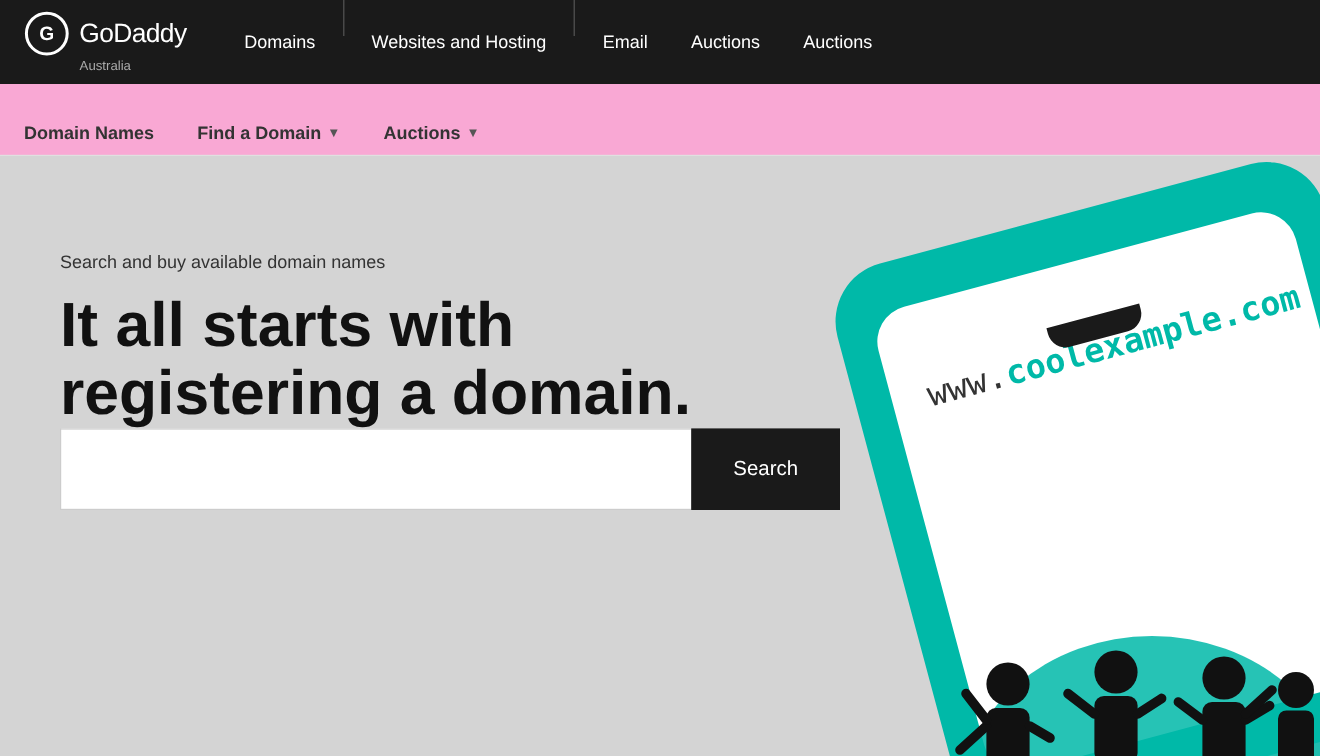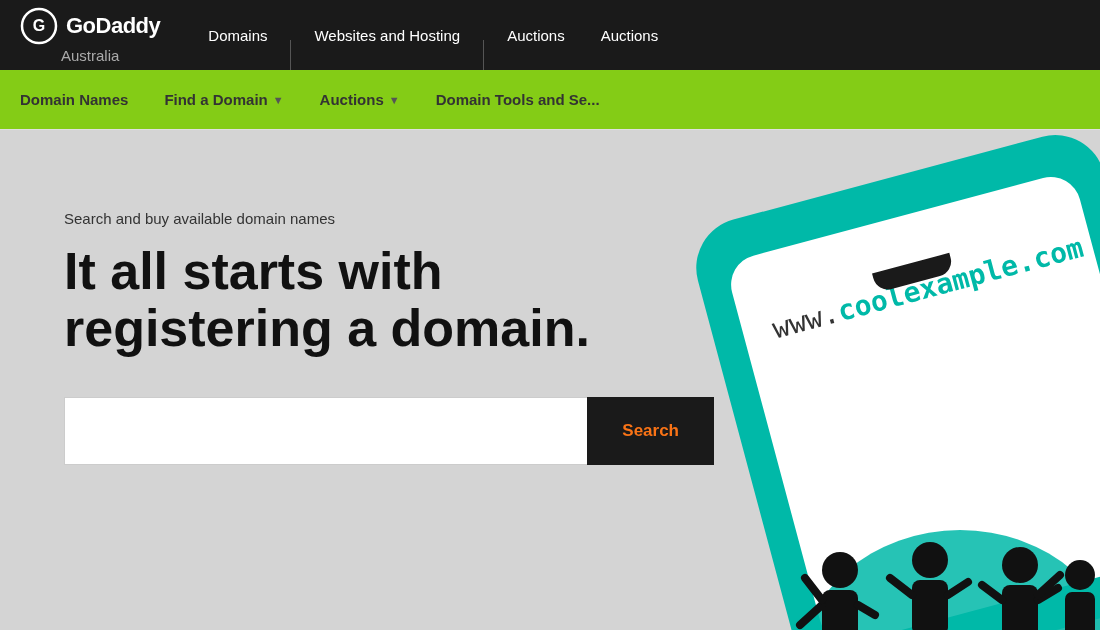--- a/index.html
+++ b/index.html
@@ -27,7 +27,7 @@
     .logo-text {
       color: white;
       font-size: 22px;
-      font-weight: 700;
+      font-weight: 400;
       letter-spacing: -0.5px;
     }
     .logo-subtitle {

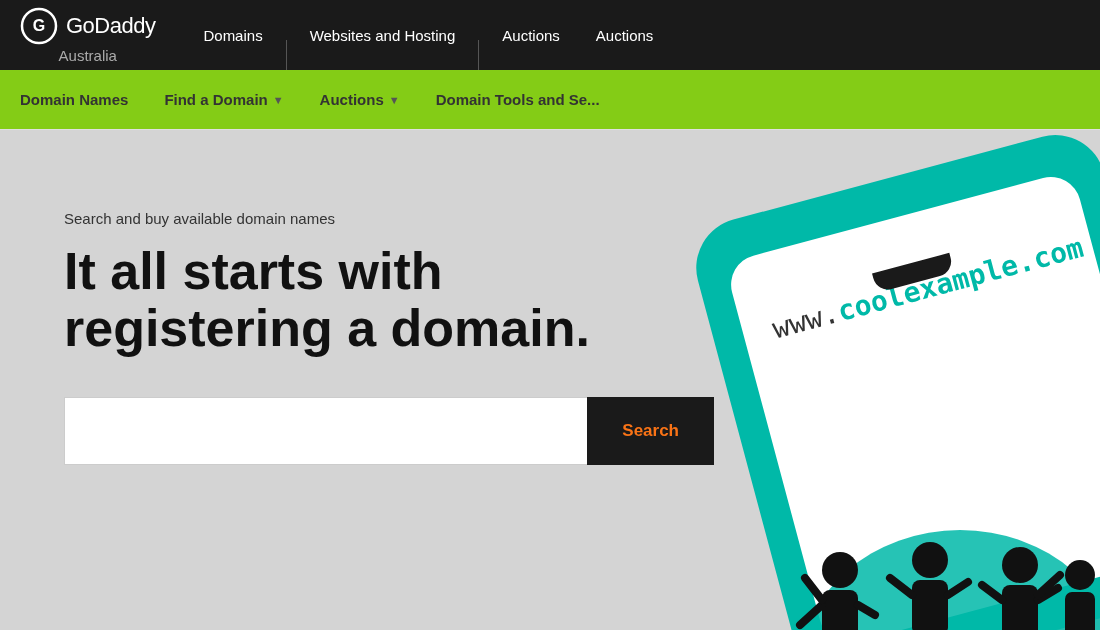--- a/index.html
+++ b/index.html
@@ -37,7 +37,7 @@
     }
     .top-nav-links {
       display: flex;
-      align-items: flex-end;
+      align-items: flex-start;
       gap: 0;
       flex: 1;
     }

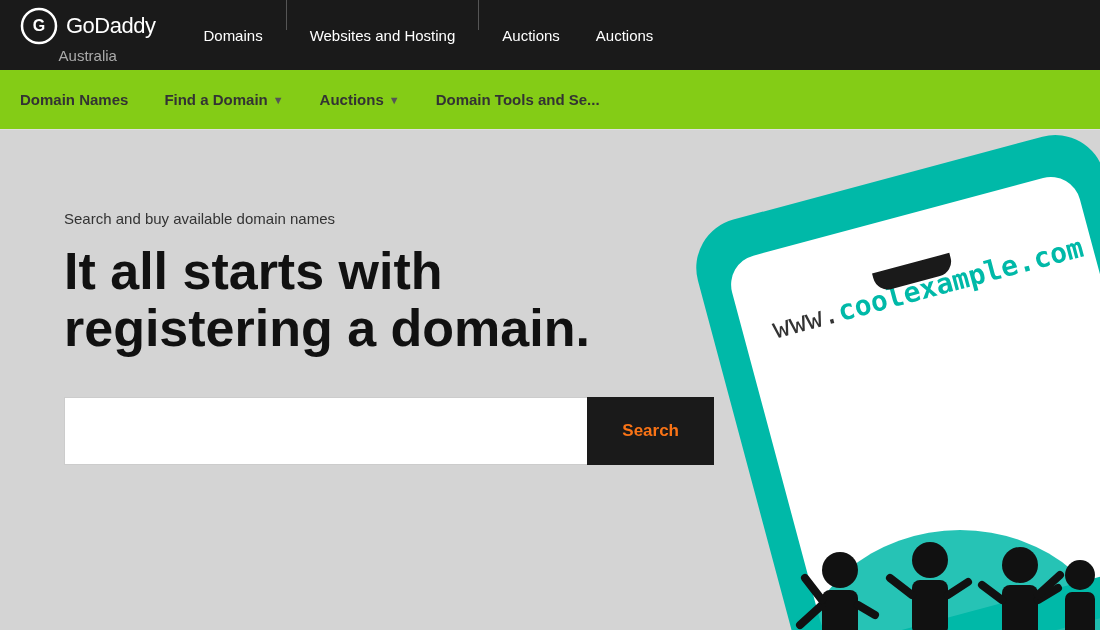--- a/index.html
+++ b/index.html
@@ -240,6 +240,7 @@
     <div class="top-nav-divider"></div>
     <a class="top-nav-link">Websites and Hosting</a>
     <div class="top-nav-divider"></div>
+    <a class="top-nav-link">Email</a>
     <a class="top-nav-link">Auctions</a>
     <a class="top-nav-link">Auctions</a>
   </div>

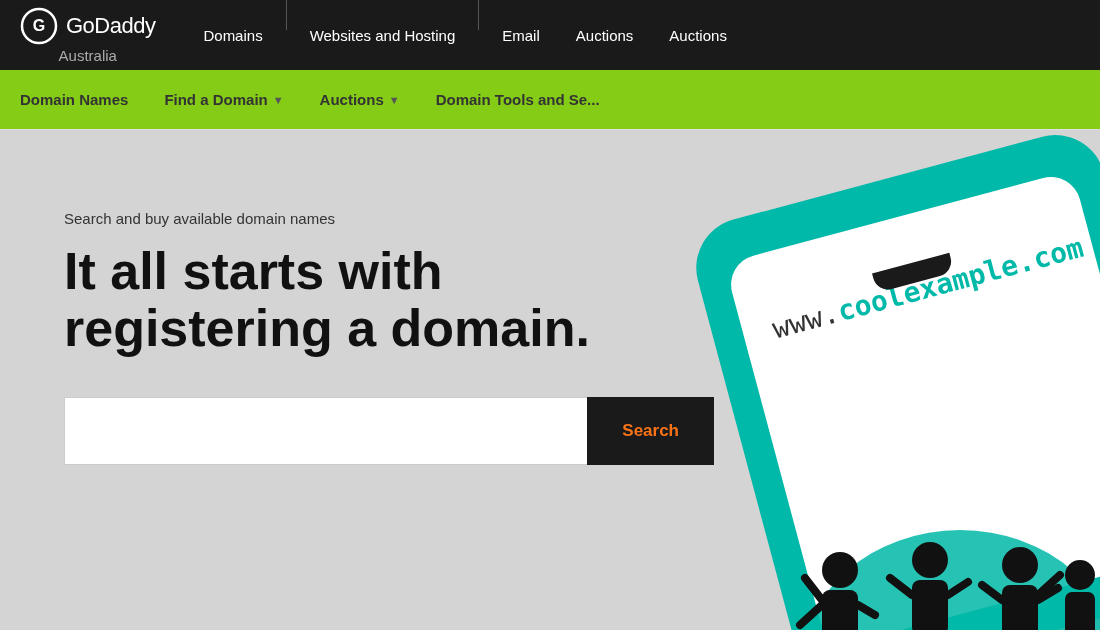--- a/index.html
+++ b/index.html
@@ -32,7 +32,7 @@
     }
     .logo-subtitle {
       color: #aaa;
-      font-size: 15px;
+      font-size: 11px;
       margin-top: 2px;
     }
     .top-nav-links {

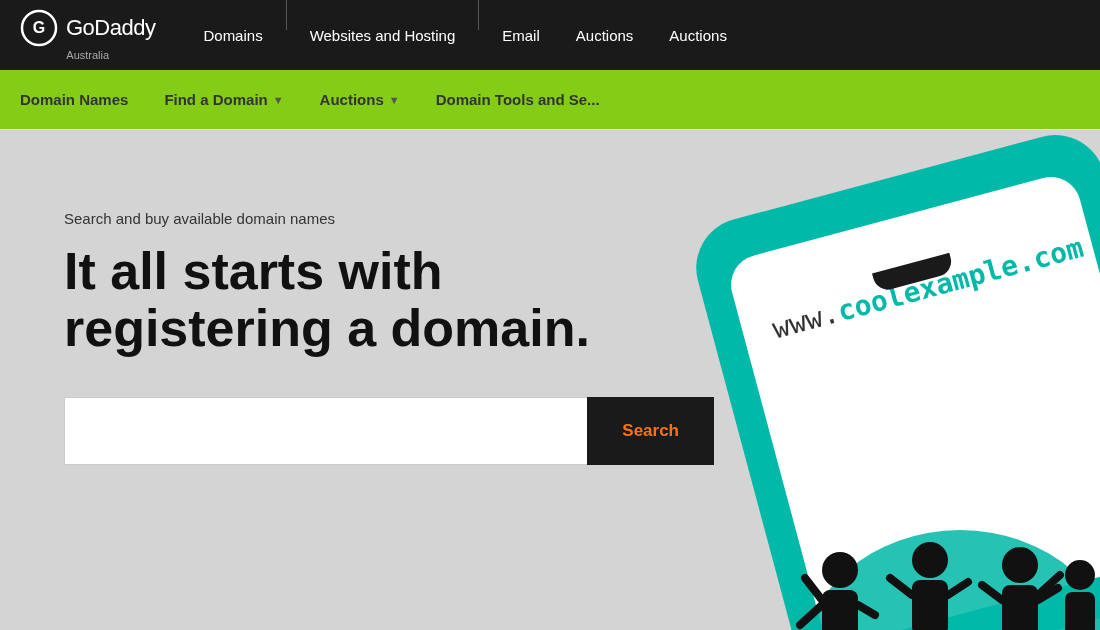--- a/index.html
+++ b/index.html
@@ -61,10 +61,10 @@
 
     
     .sub-nav {
-      background: #84cc16;
-      display: flex;
-      align-items: center;
-      padding: 0 20px;
+      background: #f9a8d4;
+      display: flex;
+      align-items: flex-start;
+      padding: 11px 20px;
       height: 60px;
       border-bottom: 1px solid #e0e0e0;
       gap: 0;

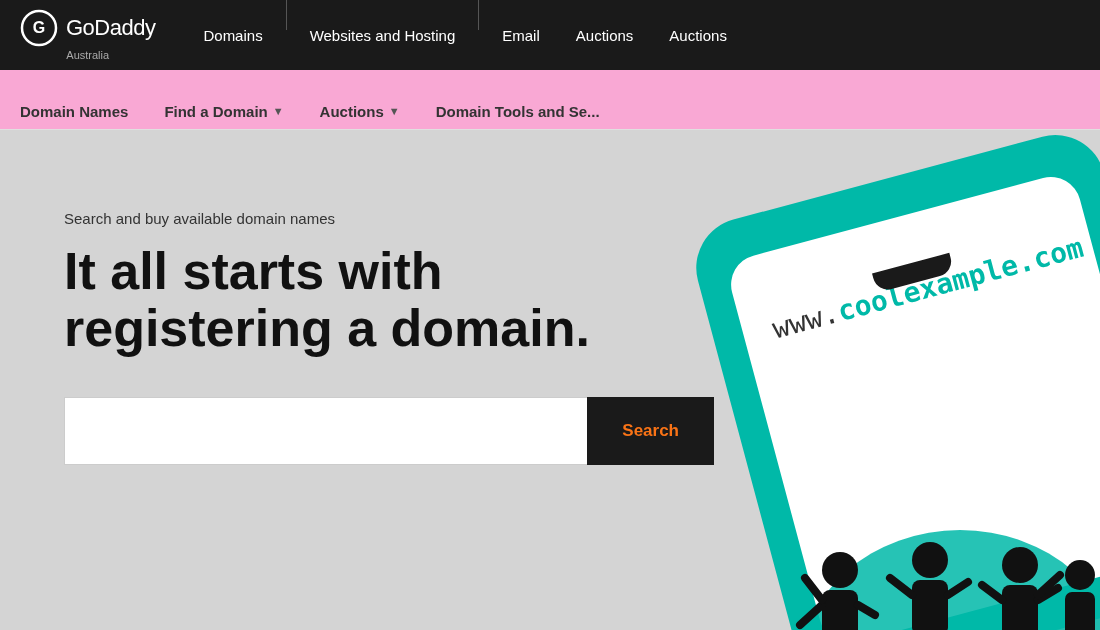--- a/index.html
+++ b/index.html
@@ -258,9 +258,6 @@
     <span>Auctions</span>
     <span class="chevron">▼</span>
   </div>
-  <div class="sub-nav-item">
-    <span>Domain Tools and Se...</span>
-  </div>
 </nav>
 
 <section class="hero">

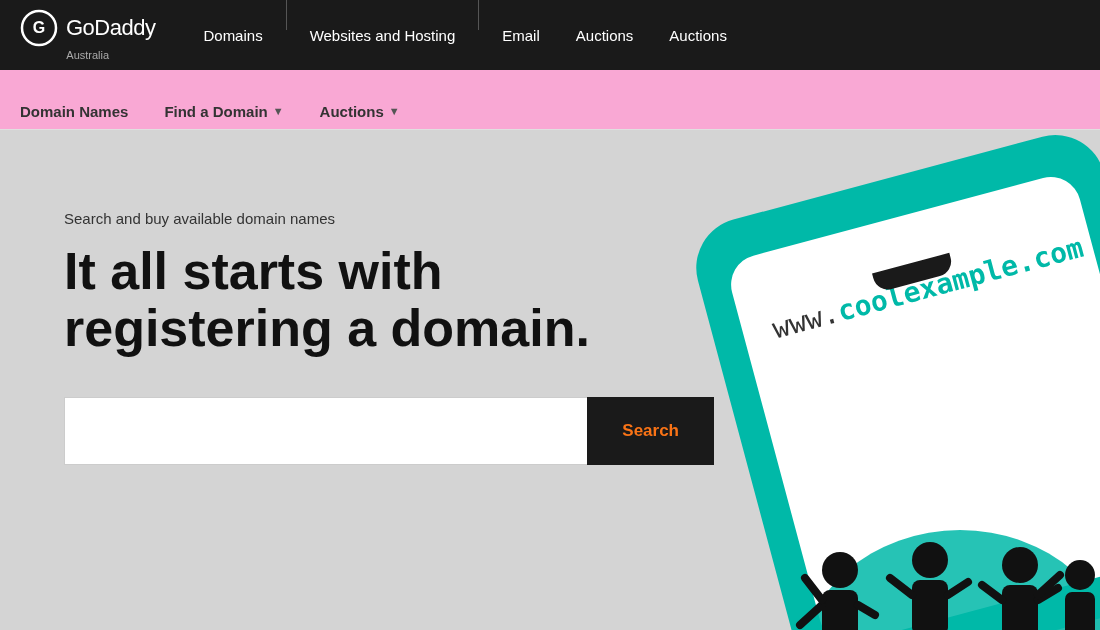--- a/index.html
+++ b/index.html
@@ -113,7 +113,7 @@
       position: relative;
       display: flex;
       align-items: flex-start;
-      padding: 80px 64px;
+      padding: 80px 50px;
       overflow: hidden;
     }
     .hero-content {

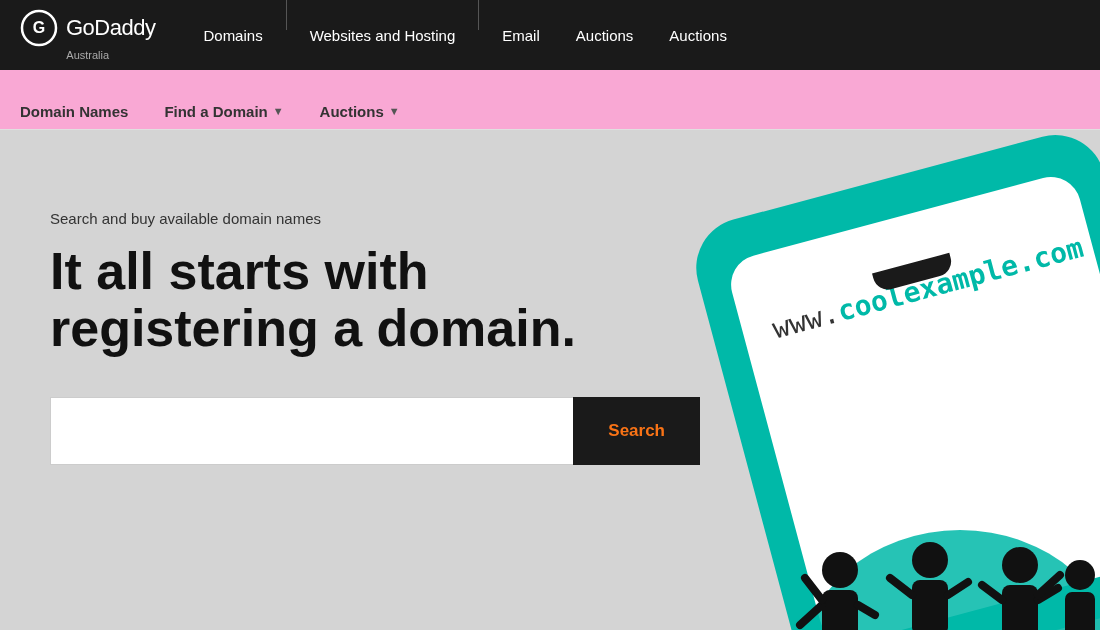--- a/index.html
+++ b/index.html
@@ -131,7 +131,6 @@
       font-weight: 900;
       color: #111;
       line-height: 1.1;
-      margin-bottom: 40px;
       max-width: 600px;
     }
     .search-bar {

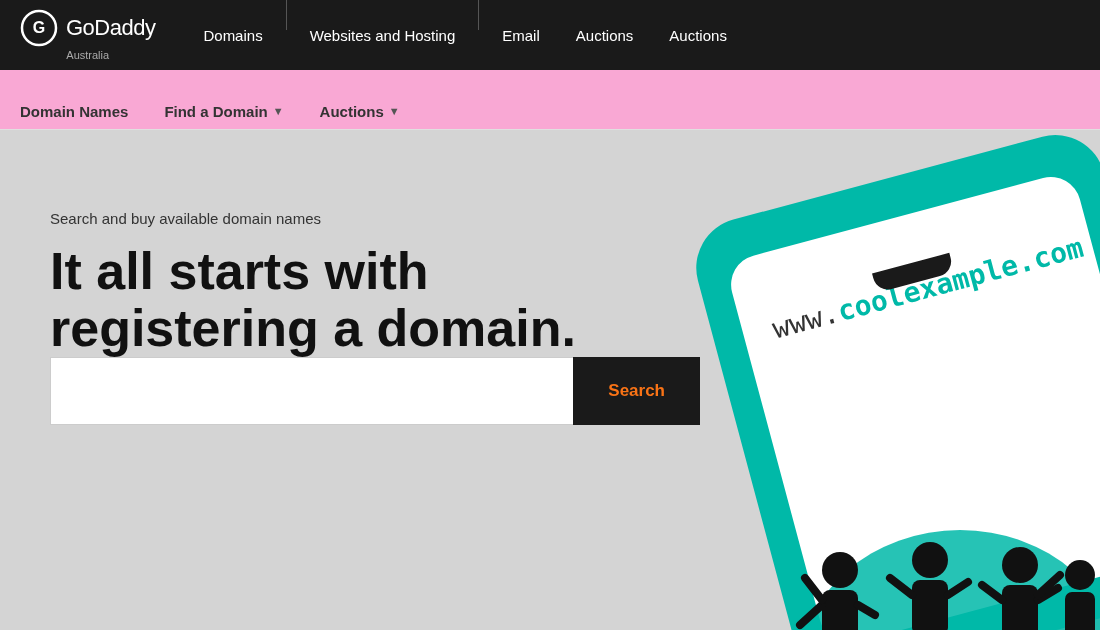--- a/index.html
+++ b/index.html
@@ -149,11 +149,11 @@
     }
     .search-button {
       background: #1a1a1a;
-      color: #f97316;
+      color: #ffffff;
       border: none;
       padding: 0 35px;
       font-size: 17px;
-      font-weight: 700;
+      font-weight: 400;
       cursor: pointer;
       white-space: nowrap;
     }

